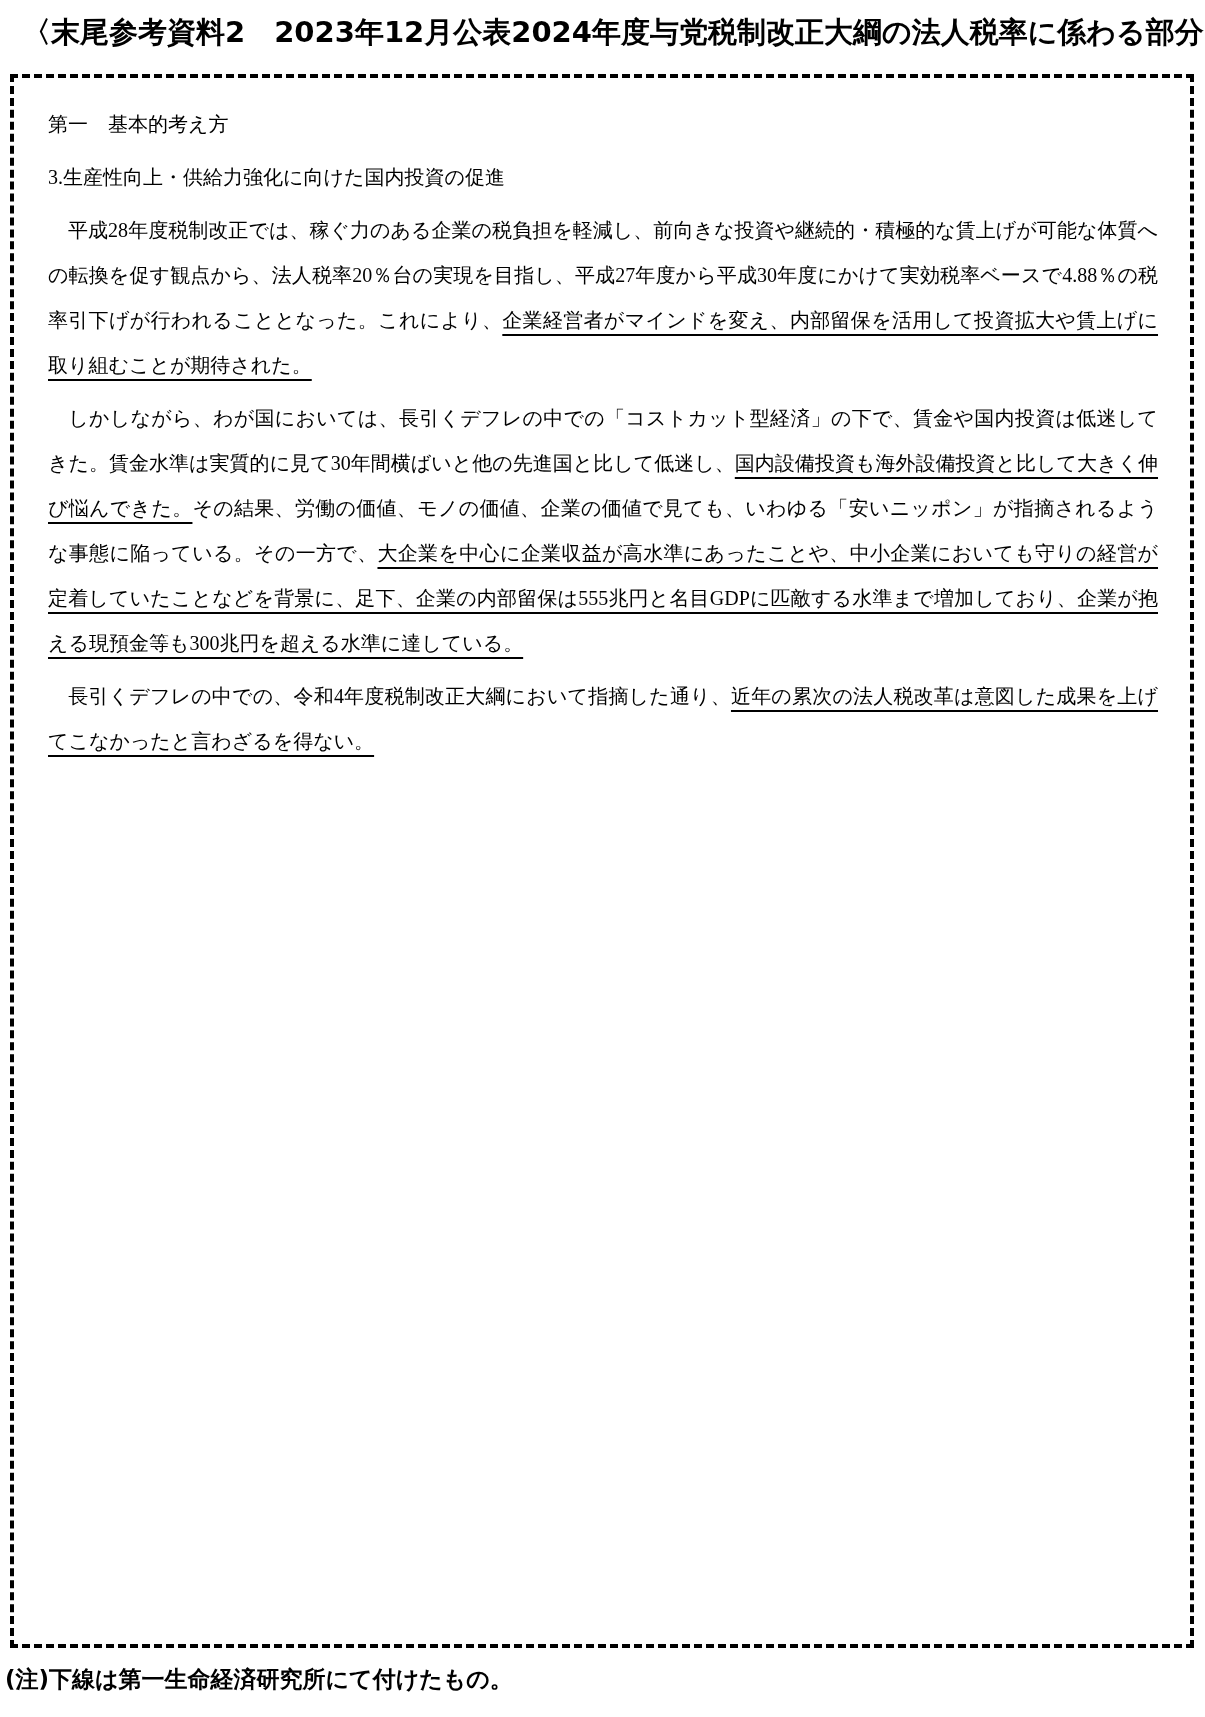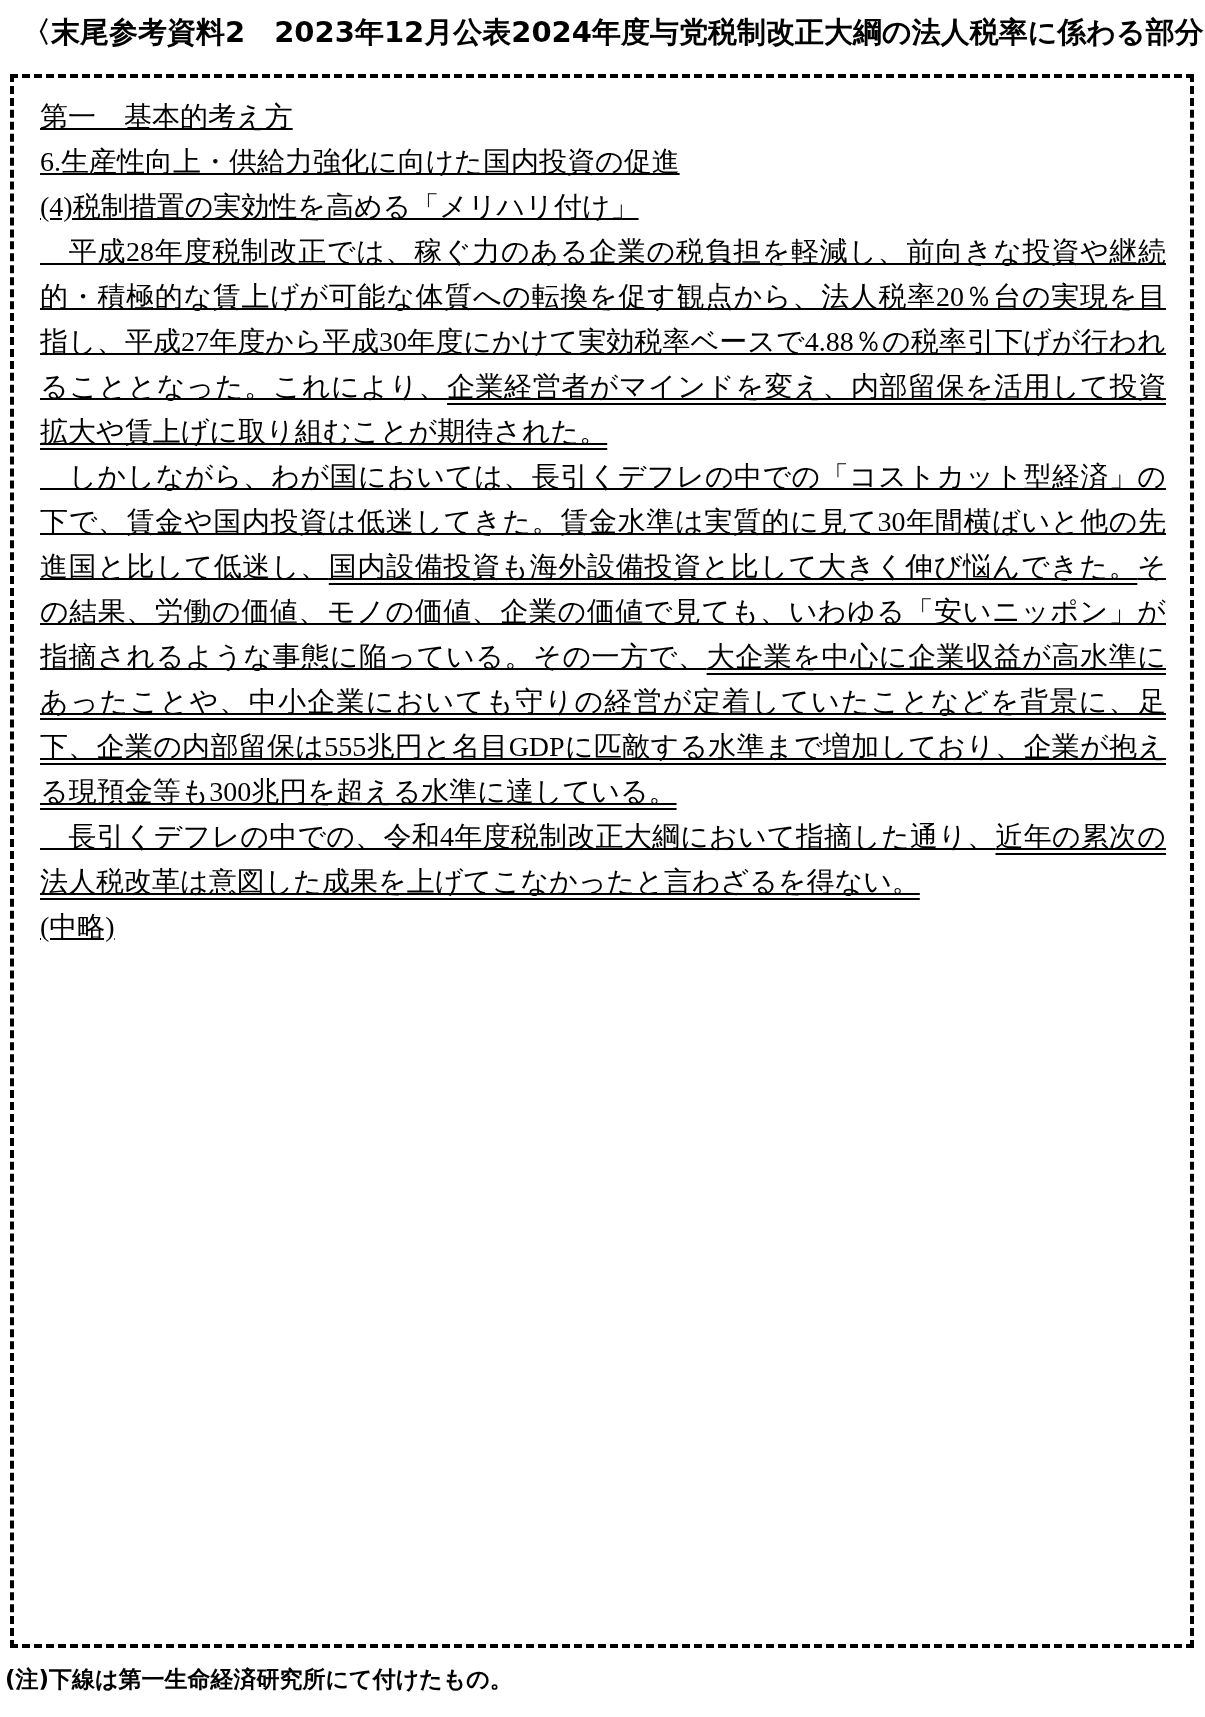--- a/index.html
+++ b/index.html
@@ -38,10 +38,9 @@
     padding: 16px 24px 16px 26px;
   }
   .content-box p {
-    margin: 0;
-    font-size: 28px;
+    margin: 8px;
+    font-size: 20px;
     line-height: 45px;
-    text-decoration: underline;
   }
   .heading-line {
     text-align: left;

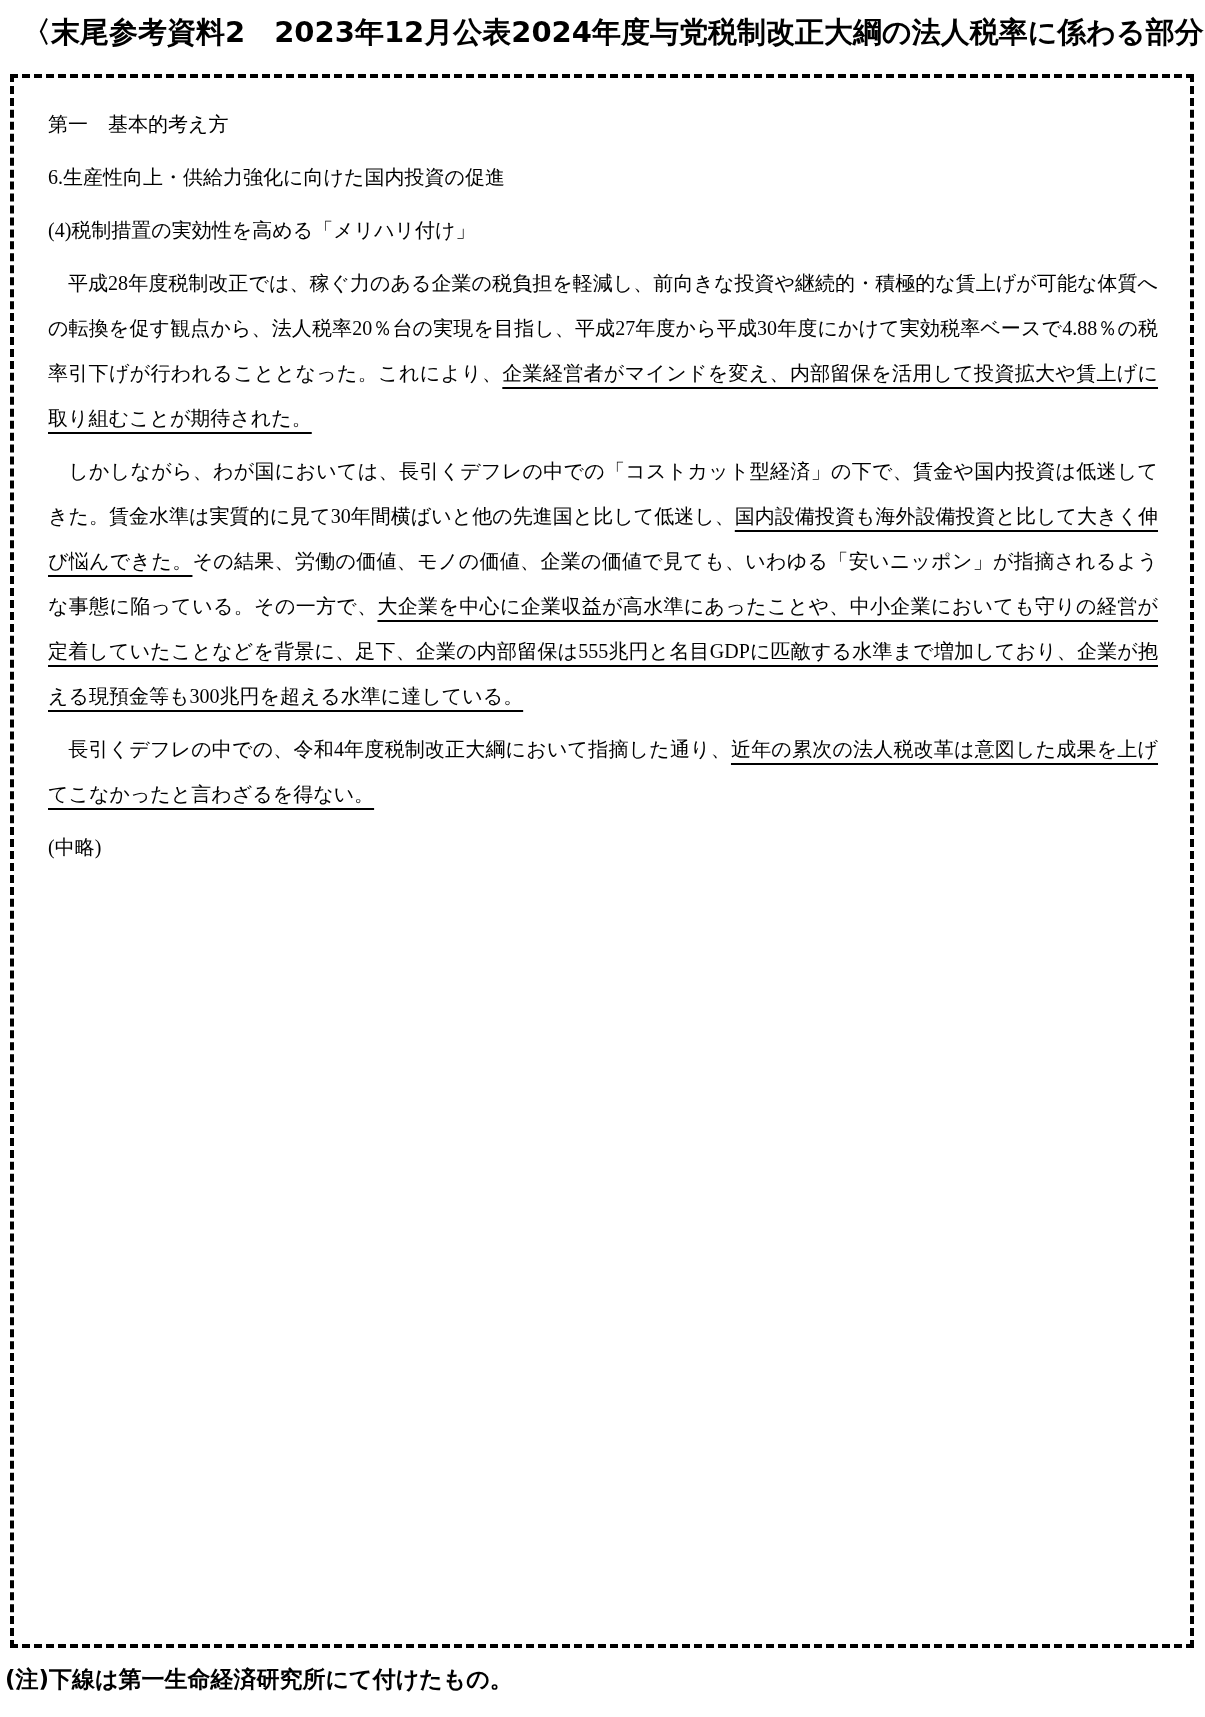--- a/index.html
+++ b/index.html
@@ -70,7 +70,7 @@
 
 <div class="content-box">
   <p class="heading-line">第一　基本的考え方</p>
-  <p class="heading-line">6.生産性向上・供給力強化に向けた国内投資の促進</p>
+  <p class="heading-line">3.生産性向上・供給力強化に向けた国内投資の促進</p>
   <p class="heading-line">(4)税制措置の実効性を高める「メリハリ付け」</p>
 
 

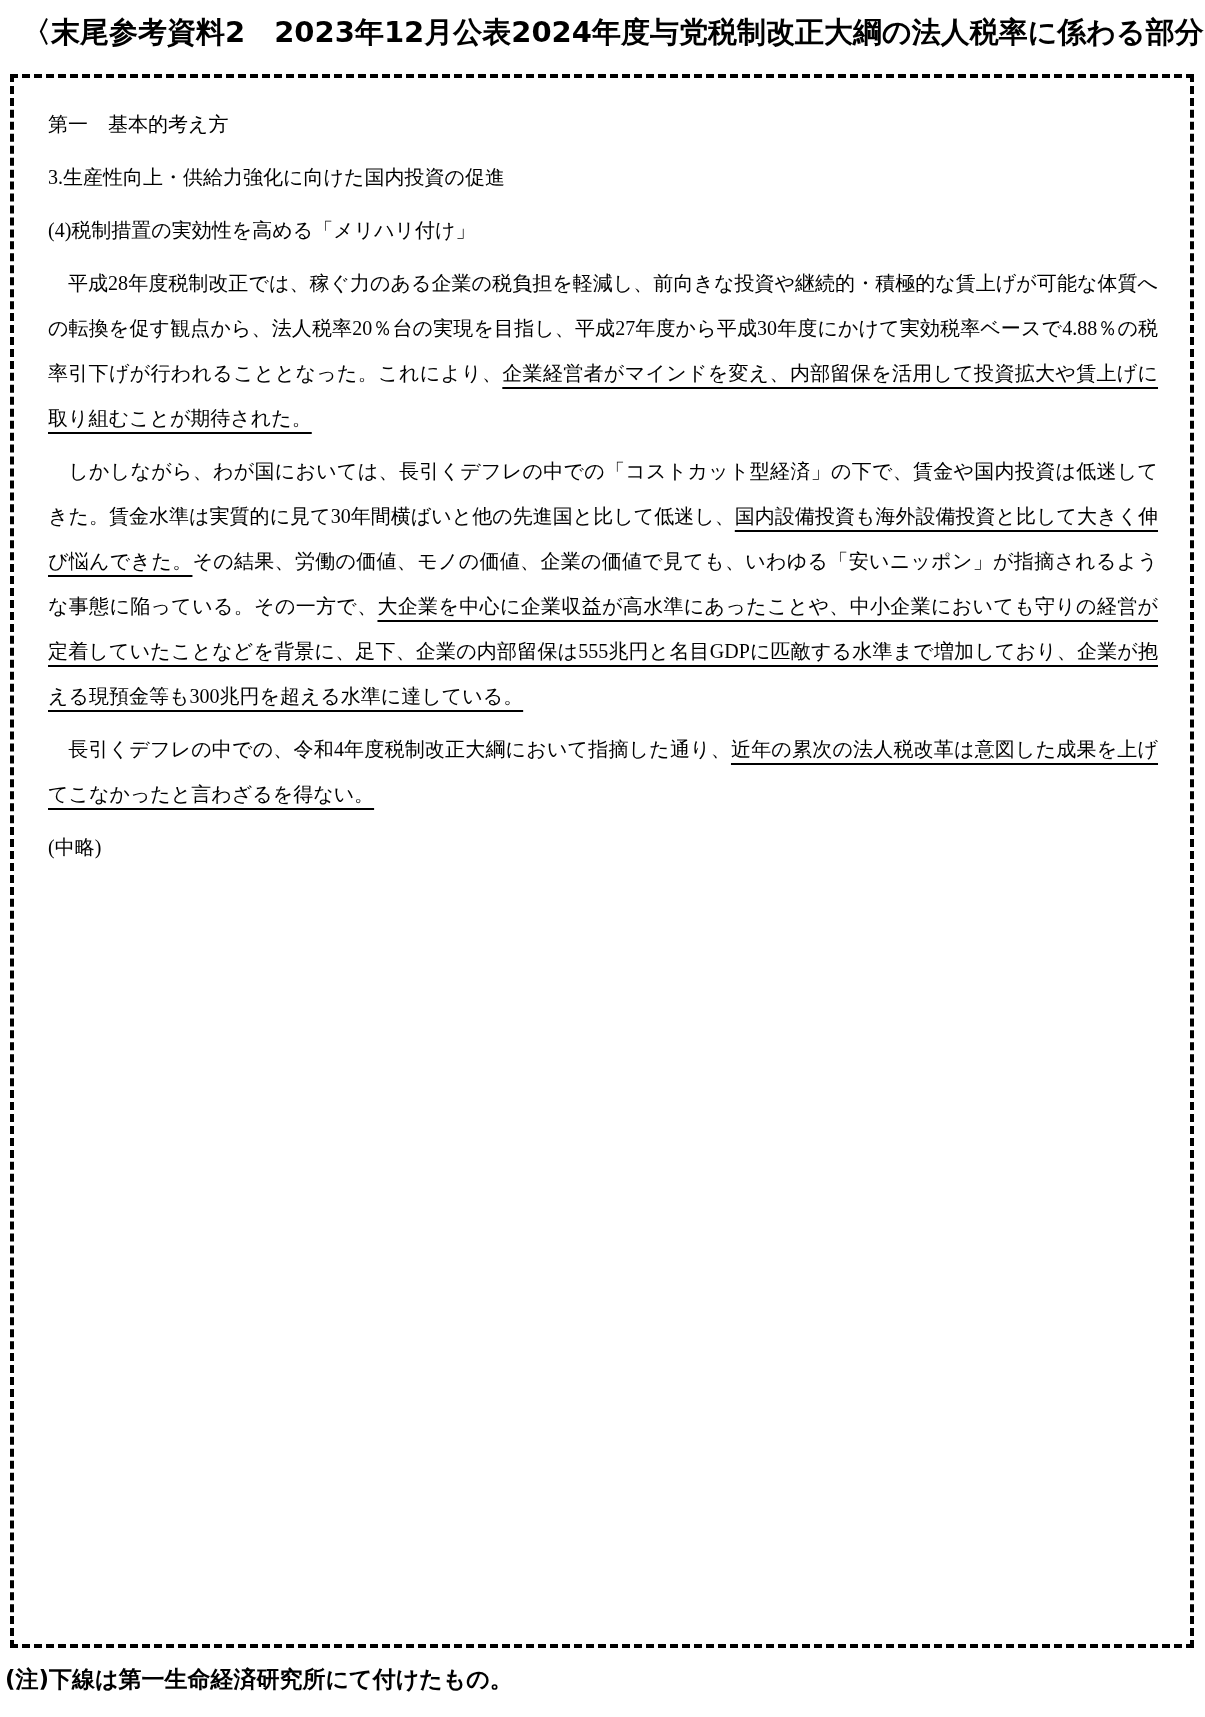--- a/index.html
+++ b/index.html
@@ -71,7 +71,6 @@
 <div class="content-box">
   <p class="heading-line">第一　基本的考え方</p>
   <p class="heading-line">3.生産性向上・供給力強化に向けた国内投資の促進</p>
-  <p class="heading-line">(4)税制措置の実効性を高める「メリハリ付け」</p>
 
 
   <p class="para"><span>　平成28年度税制改正では、稼ぐ力のある企業の税負担を軽減し、前向きな投資や継続的・積極的な賃上げが可能な体質への転換を促す観点から、法人税率20％台の実現を目指し、平成27年度から平成30年度にかけて実効税率ベースで4.88％の税率引下げが行われることとなった。これにより、</span><span class="u">企業経営者がマインドを変え、内部留保を活用して投資拡大や賃上げに取り組むことが期待された。</span></p>

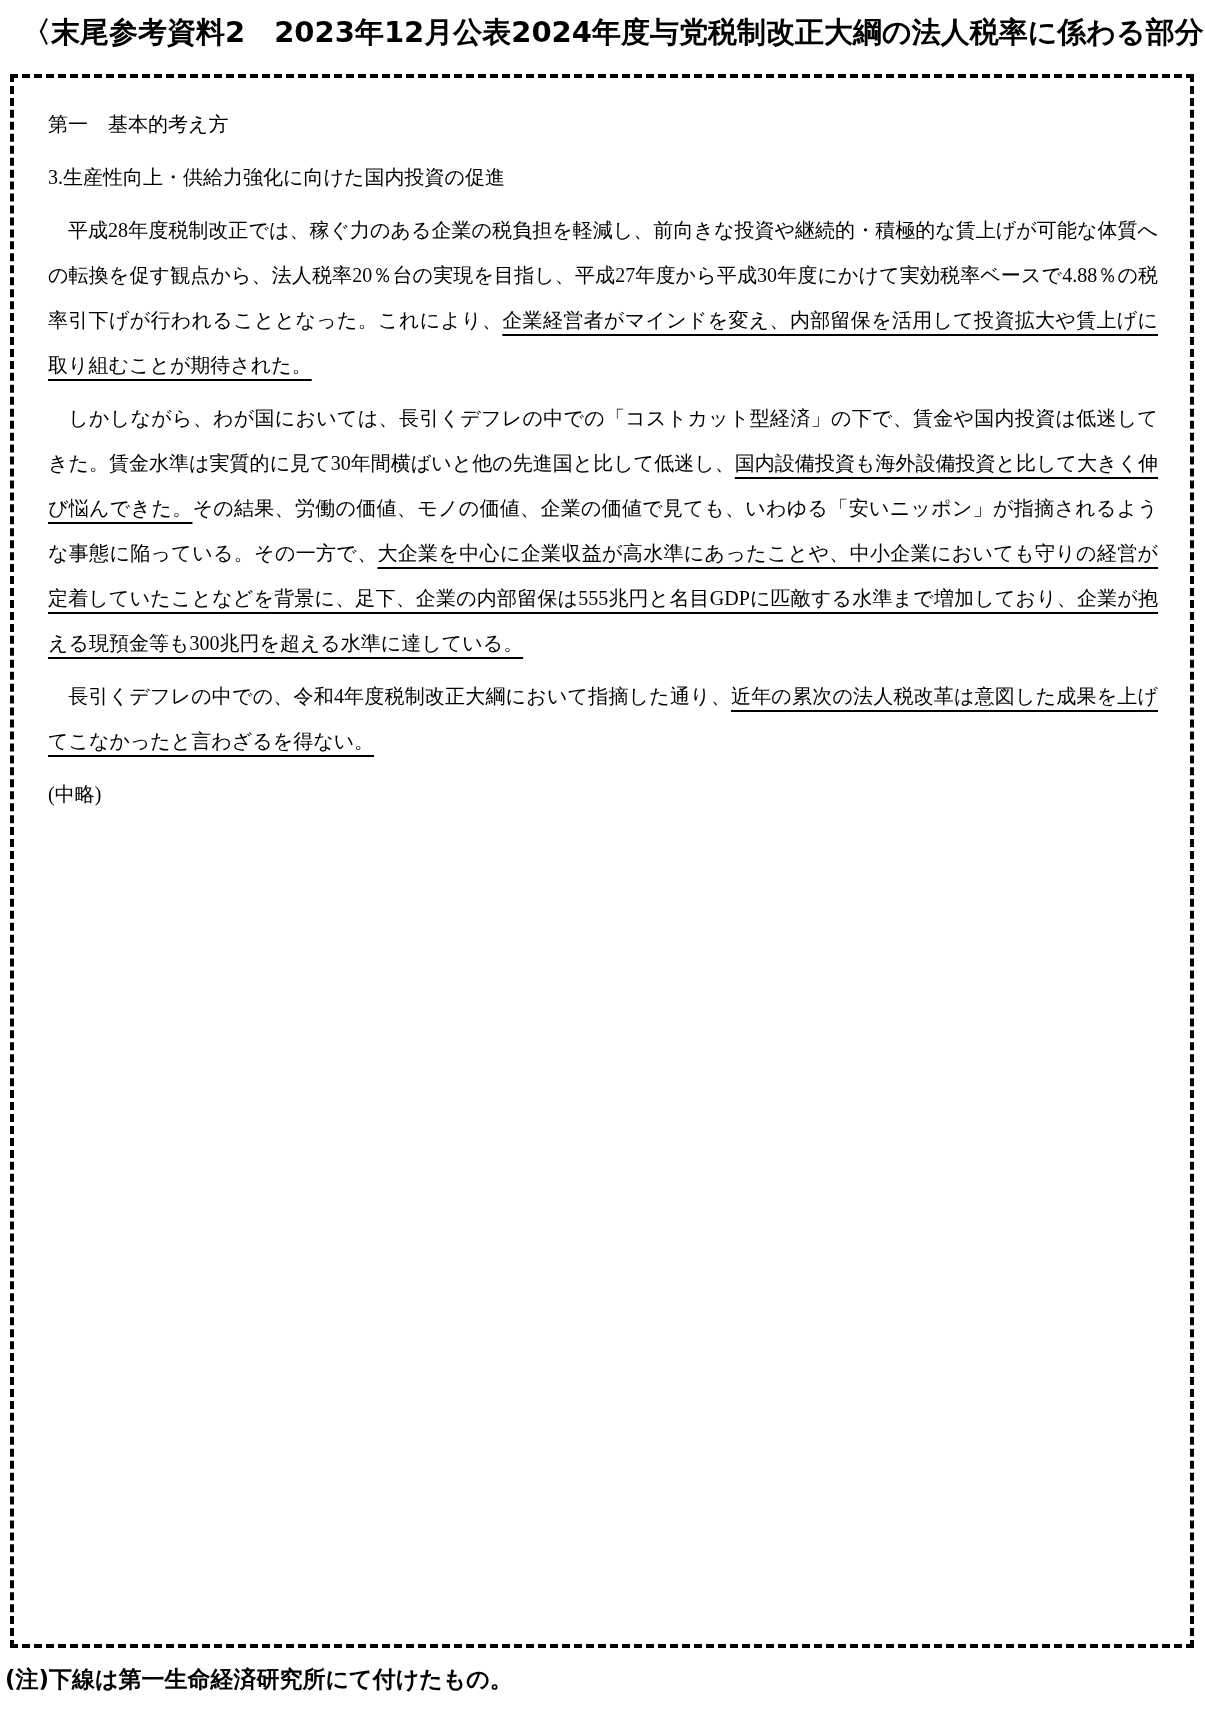--- a/index.html
+++ b/index.html
@@ -80,7 +80,6 @@
   <p class="para"><span>　長引くデフレの中での、令和4年度税制改正大綱において指摘した通り、</span><span class="u">近年の累次の法人税改革は意図した成果を上げてこなかったと言わざるを得ない。</span></p>
 
 
-  <p class="heading-line">(中略)</p>
 
 
 </div>

